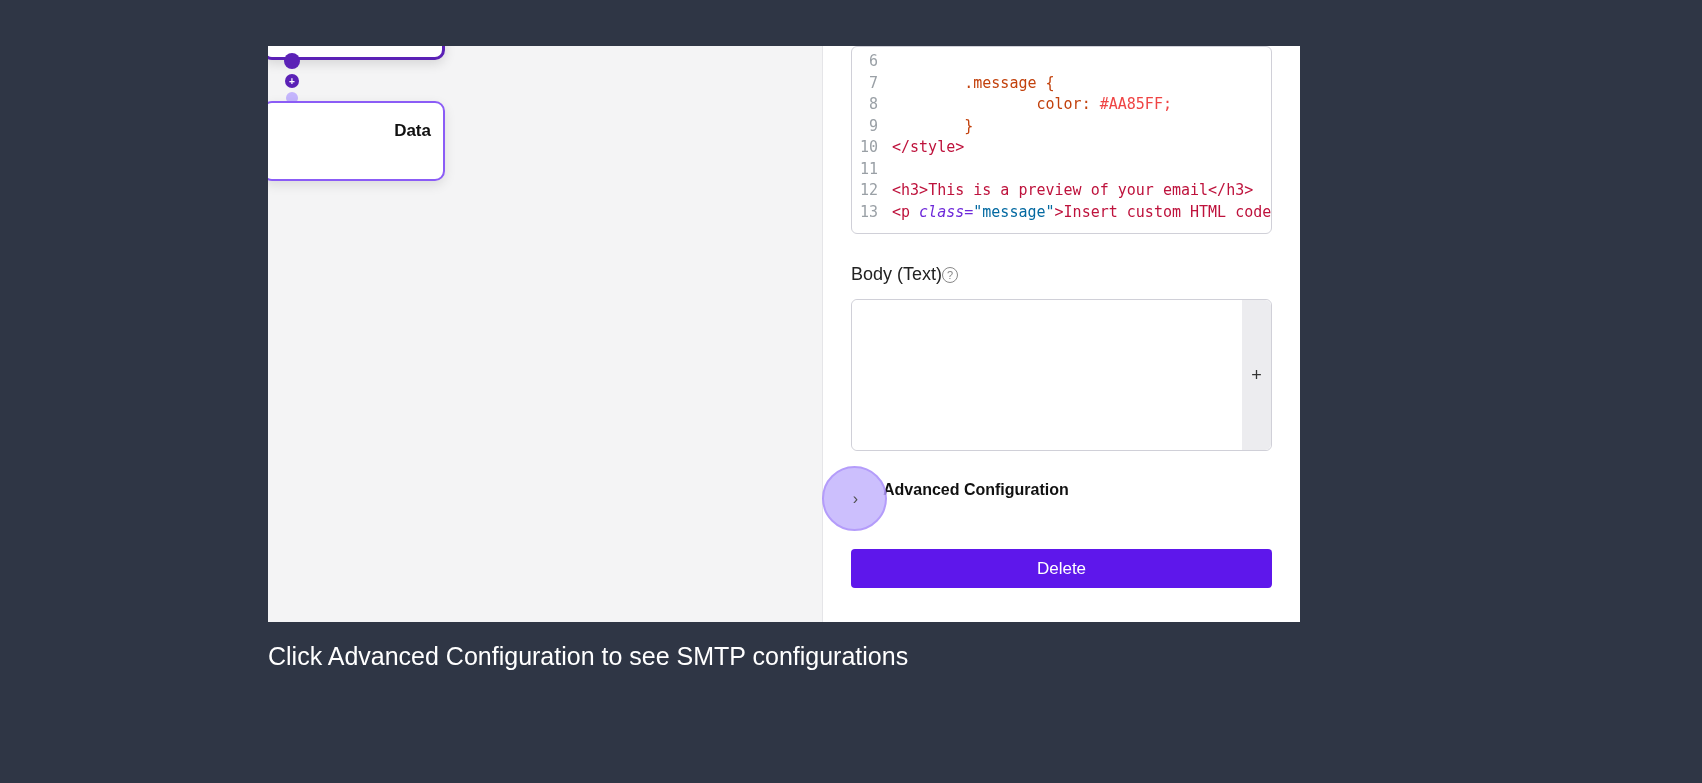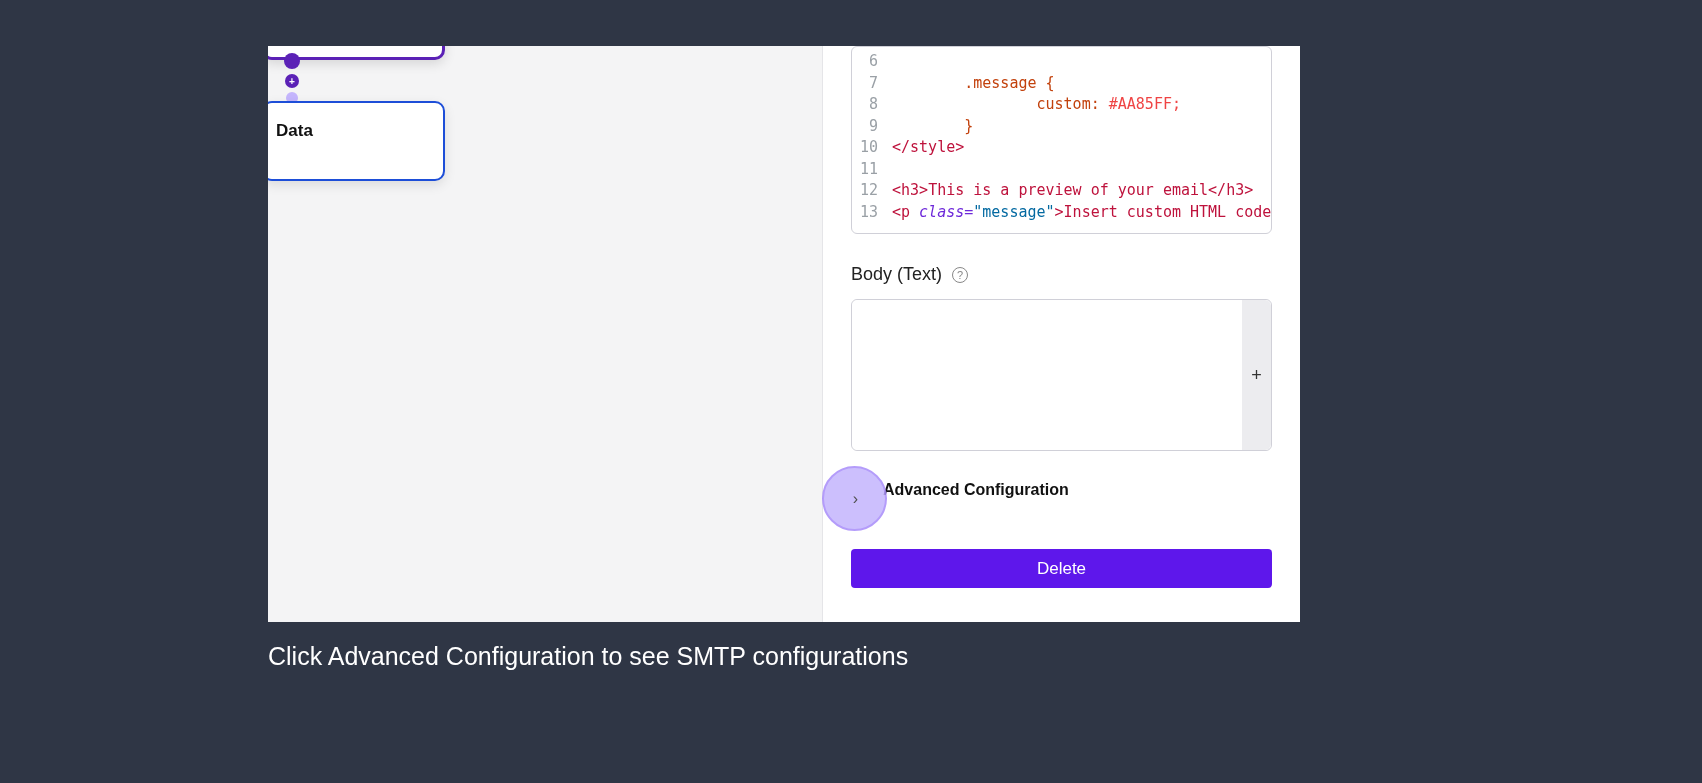--- a/index.html
+++ b/index.html
@@ -276,7 +276,7 @@
       </div>
       <div class="code-line">
         <span class="line-number">8</span>
-        <span class="code-content">                <span class="tok-prop">custom:</span><span class="tok-value"> #AA85FF;</span></span>
+        <span class="code-content">                <span class="tok-prop">color:</span><span class="tok-value"> #AA85FF;</span></span>
       </div>
       <div class="code-line">
         <span class="line-number">9</span>

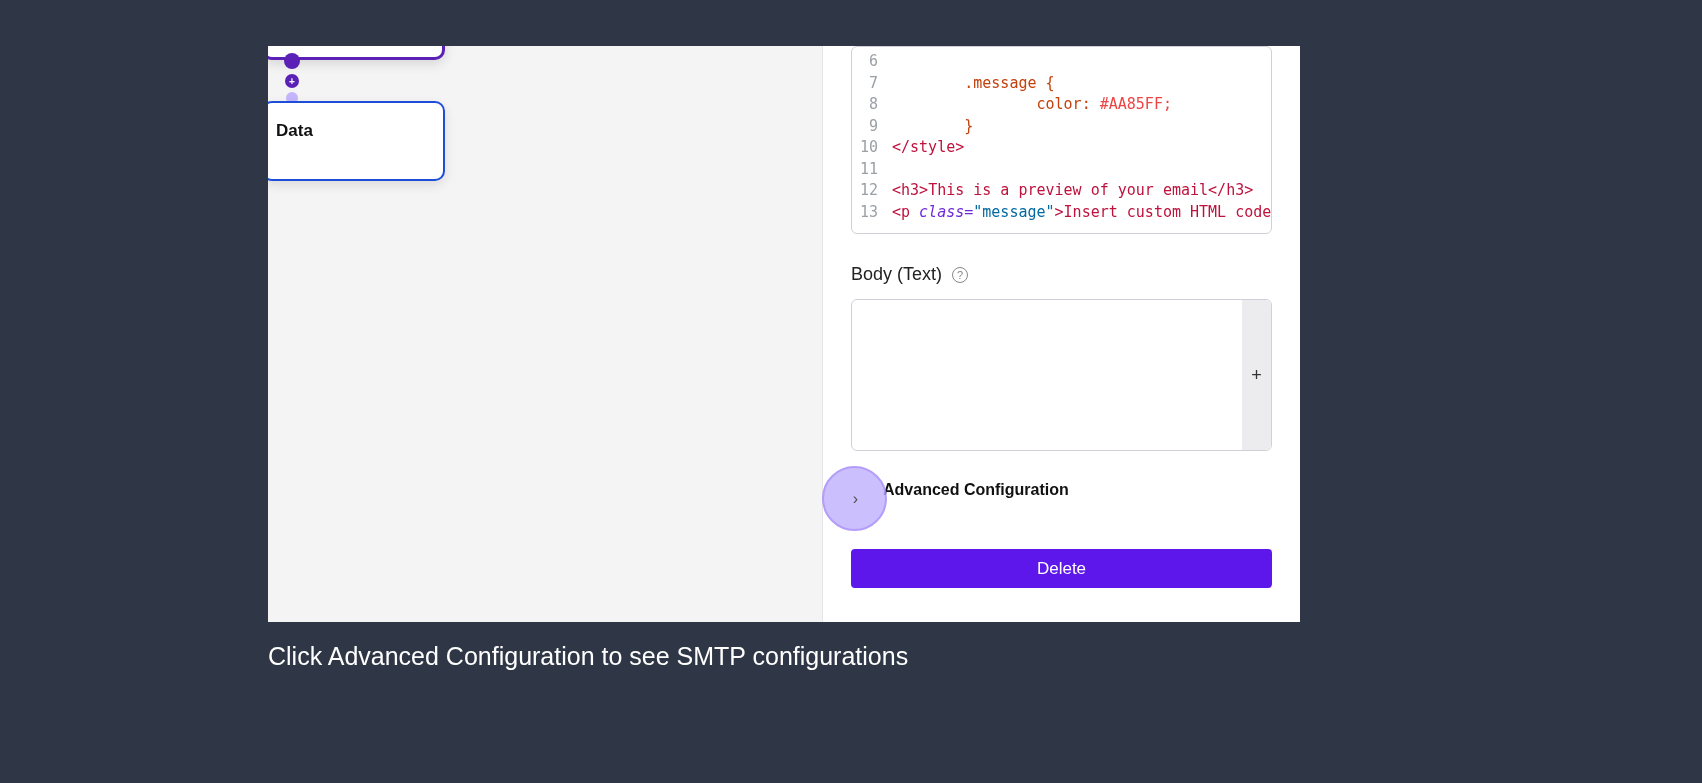--- a/index.html
+++ b/index.html
@@ -82,10 +82,11 @@
       width: 183px;
       height: 80px;
       background: #fff;
-      border: 2px solid #1d4ed8;
+      border: 2px solid #8b5cf6;
       border-radius: 10px;
       box-shadow: 0 4px 12px rgba(0,0,0,0.1);
       padding: 18px 12px;
+      text-align: right;
     }
     .node-text {
       font-size: 17px;

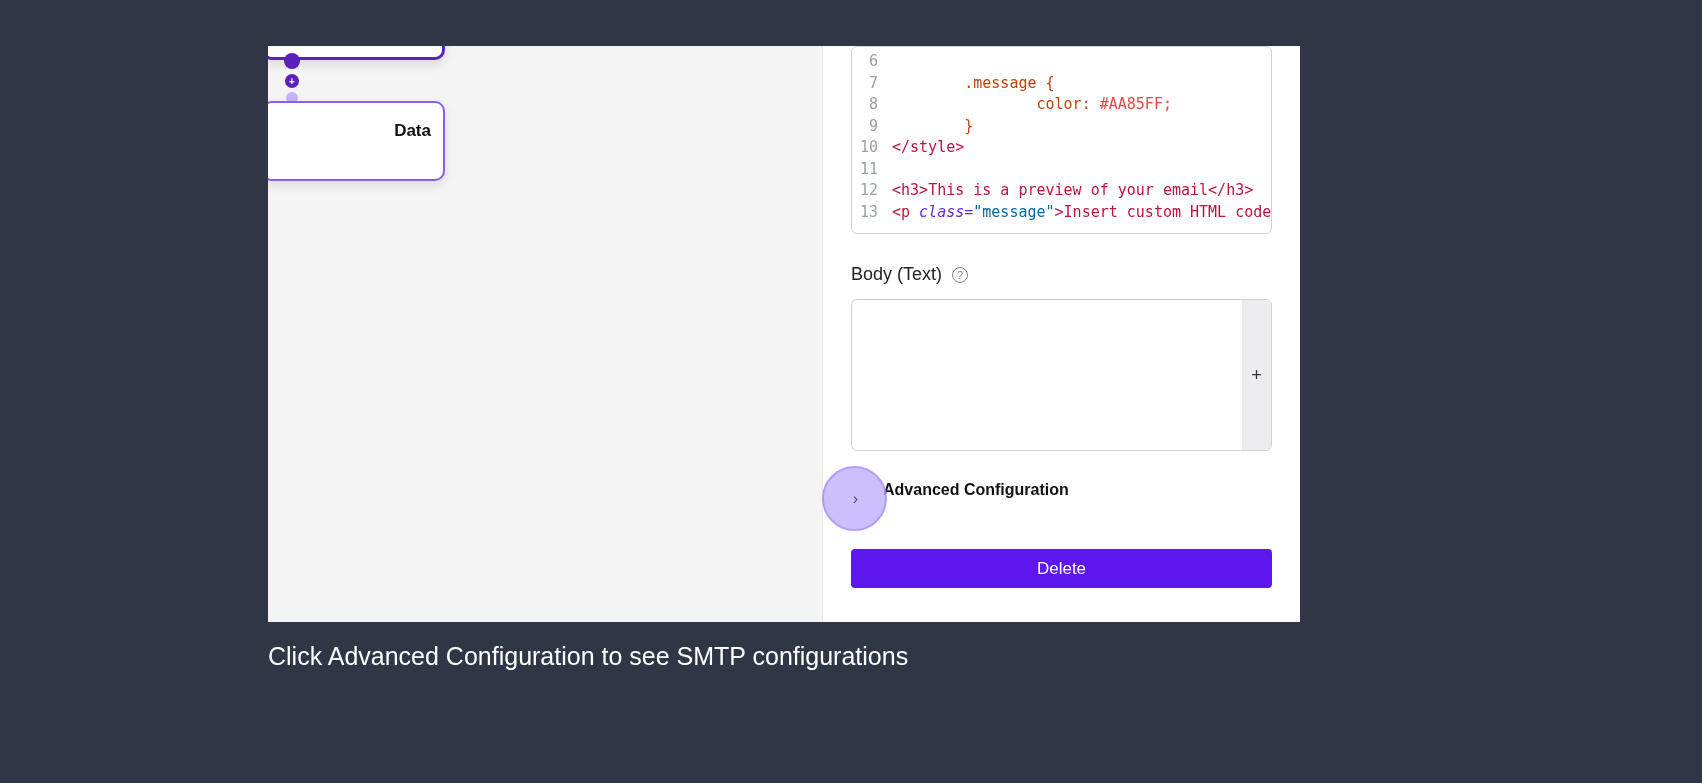--- a/index.html
+++ b/index.html
@@ -141,7 +141,6 @@
     .field-label-row {
       display: flex;
       align-items: center;
-      gap: 10px;
       margin-top: 30px;
       margin-bottom: 14px;
     }

